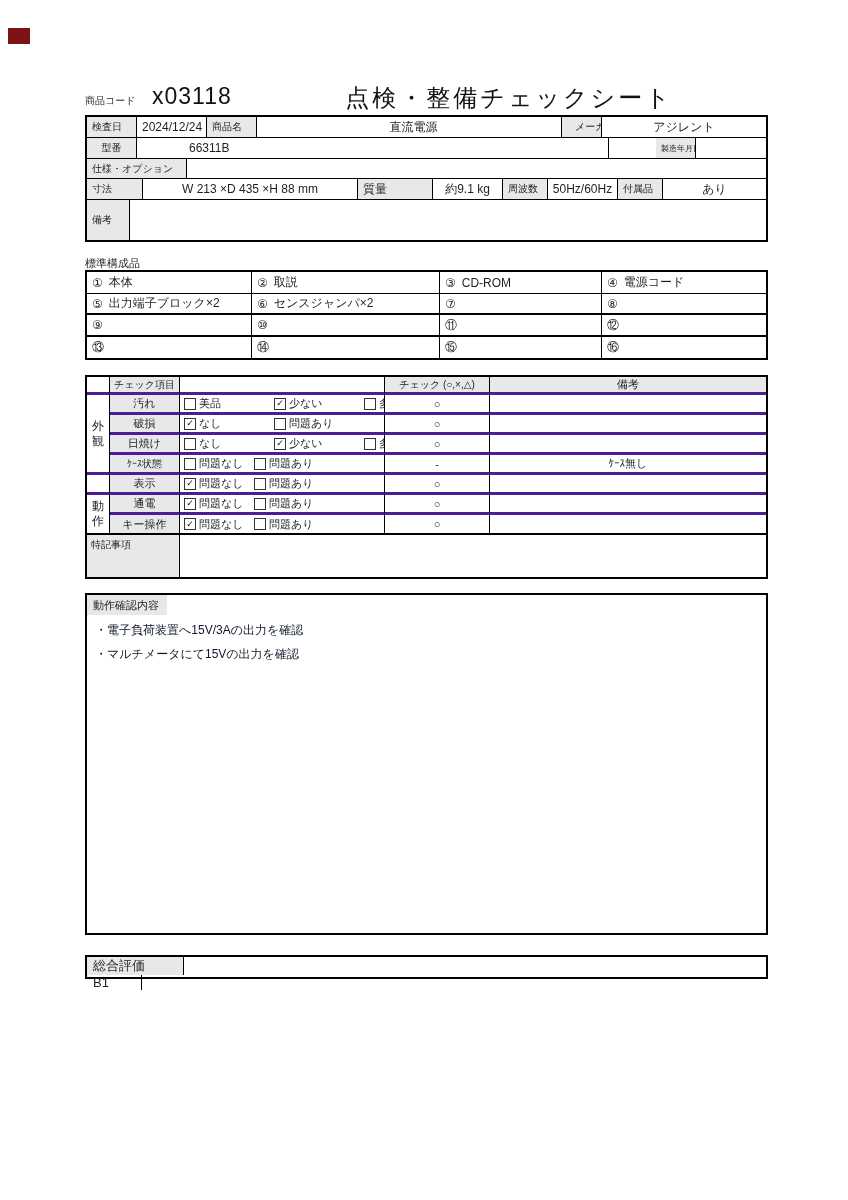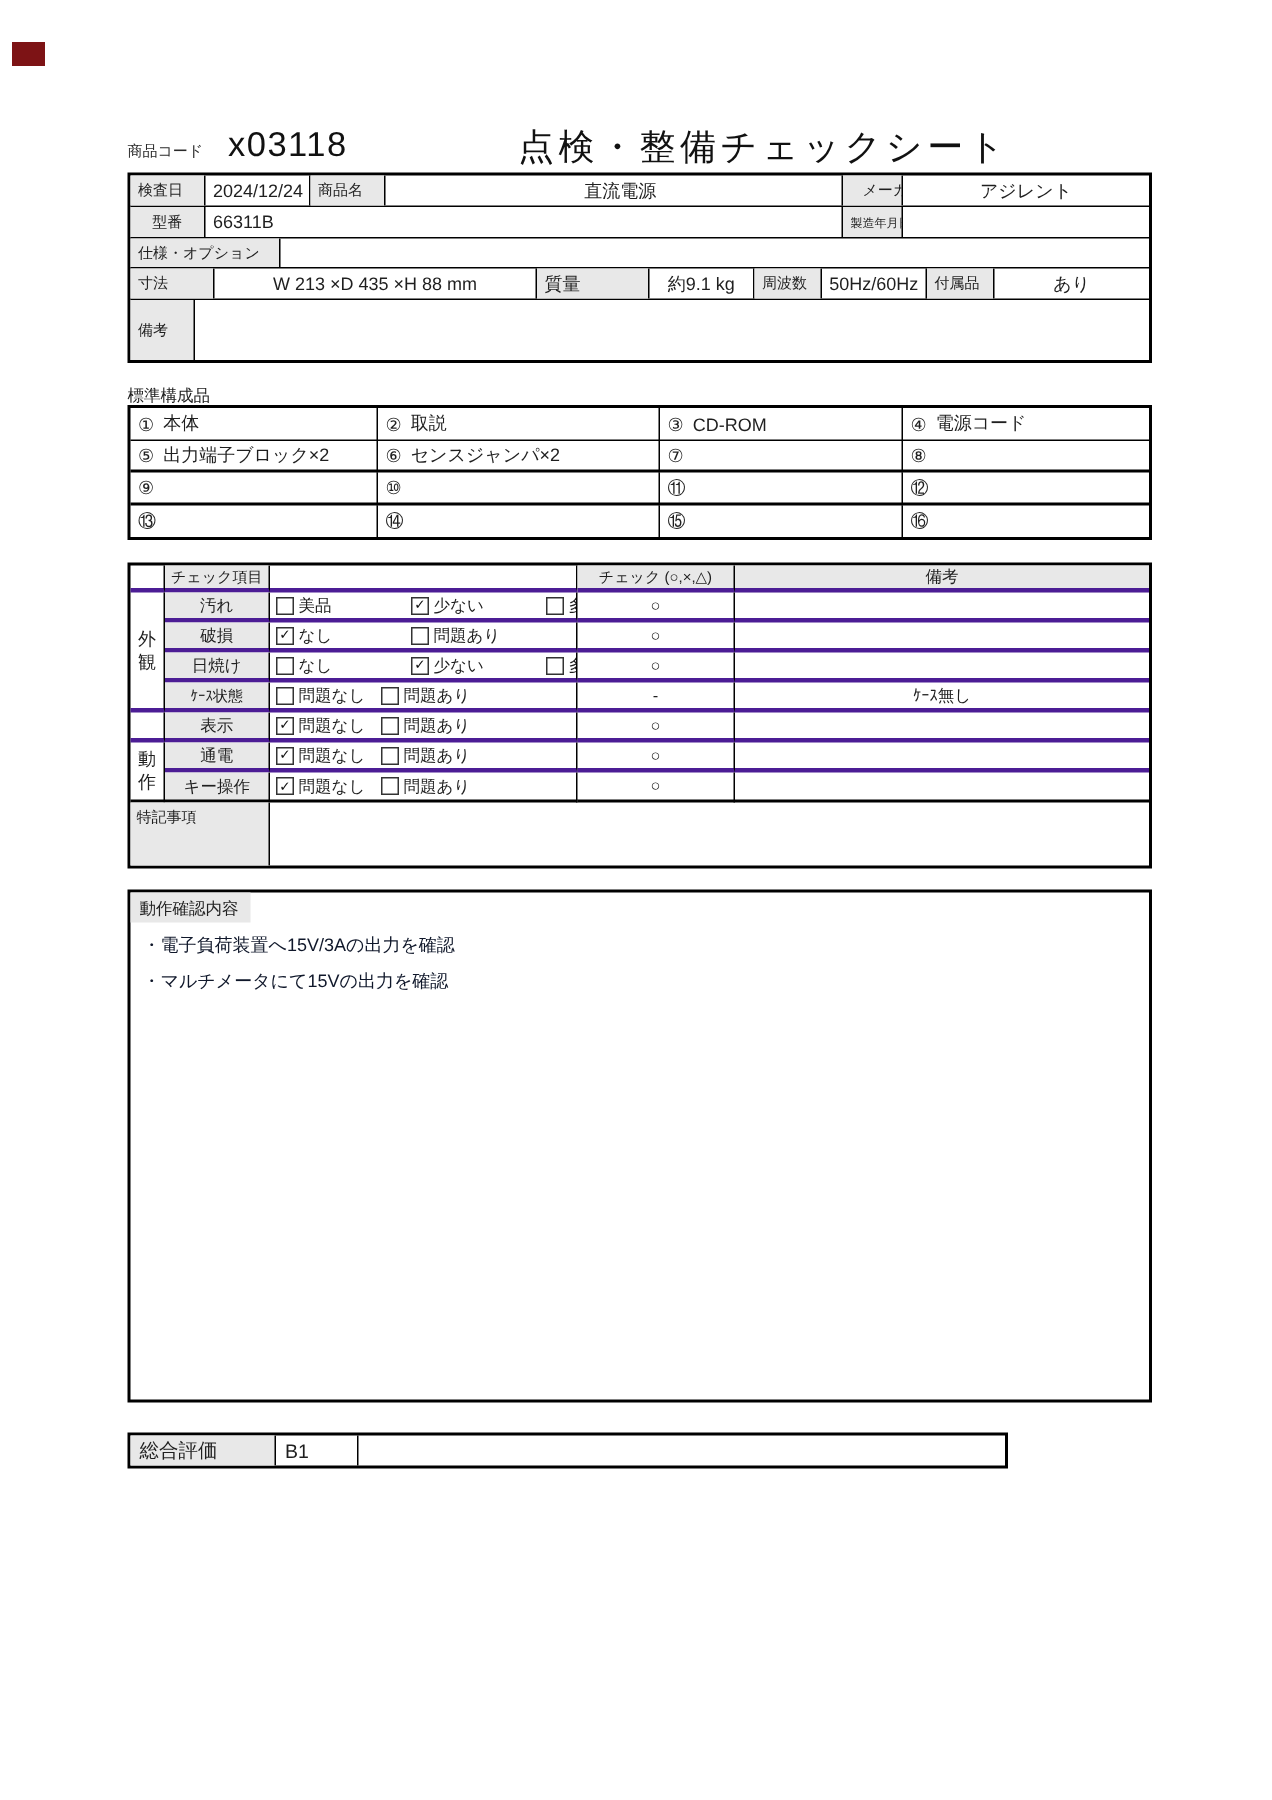--- a/index.html
+++ b/index.html
@@ -77,7 +77,7 @@
       <div class="cell lbl sm" style="width:40px;padding-left:13px;">メーカ</div>
       <div class="cell c end" style="flex:1;">アジレント</div>
     </div>
-    <div class="frow" style="height:21px;">
+    <div class="frow" style="height:21px;gap:47px;">
       <div class="cell lbl sm c" style="width:50px;">型番</div>
       <div class="cell" style="width:425px;">66311B</div>
       <div class="cell lbl xs" style="width:40px;">製造年月日</div>

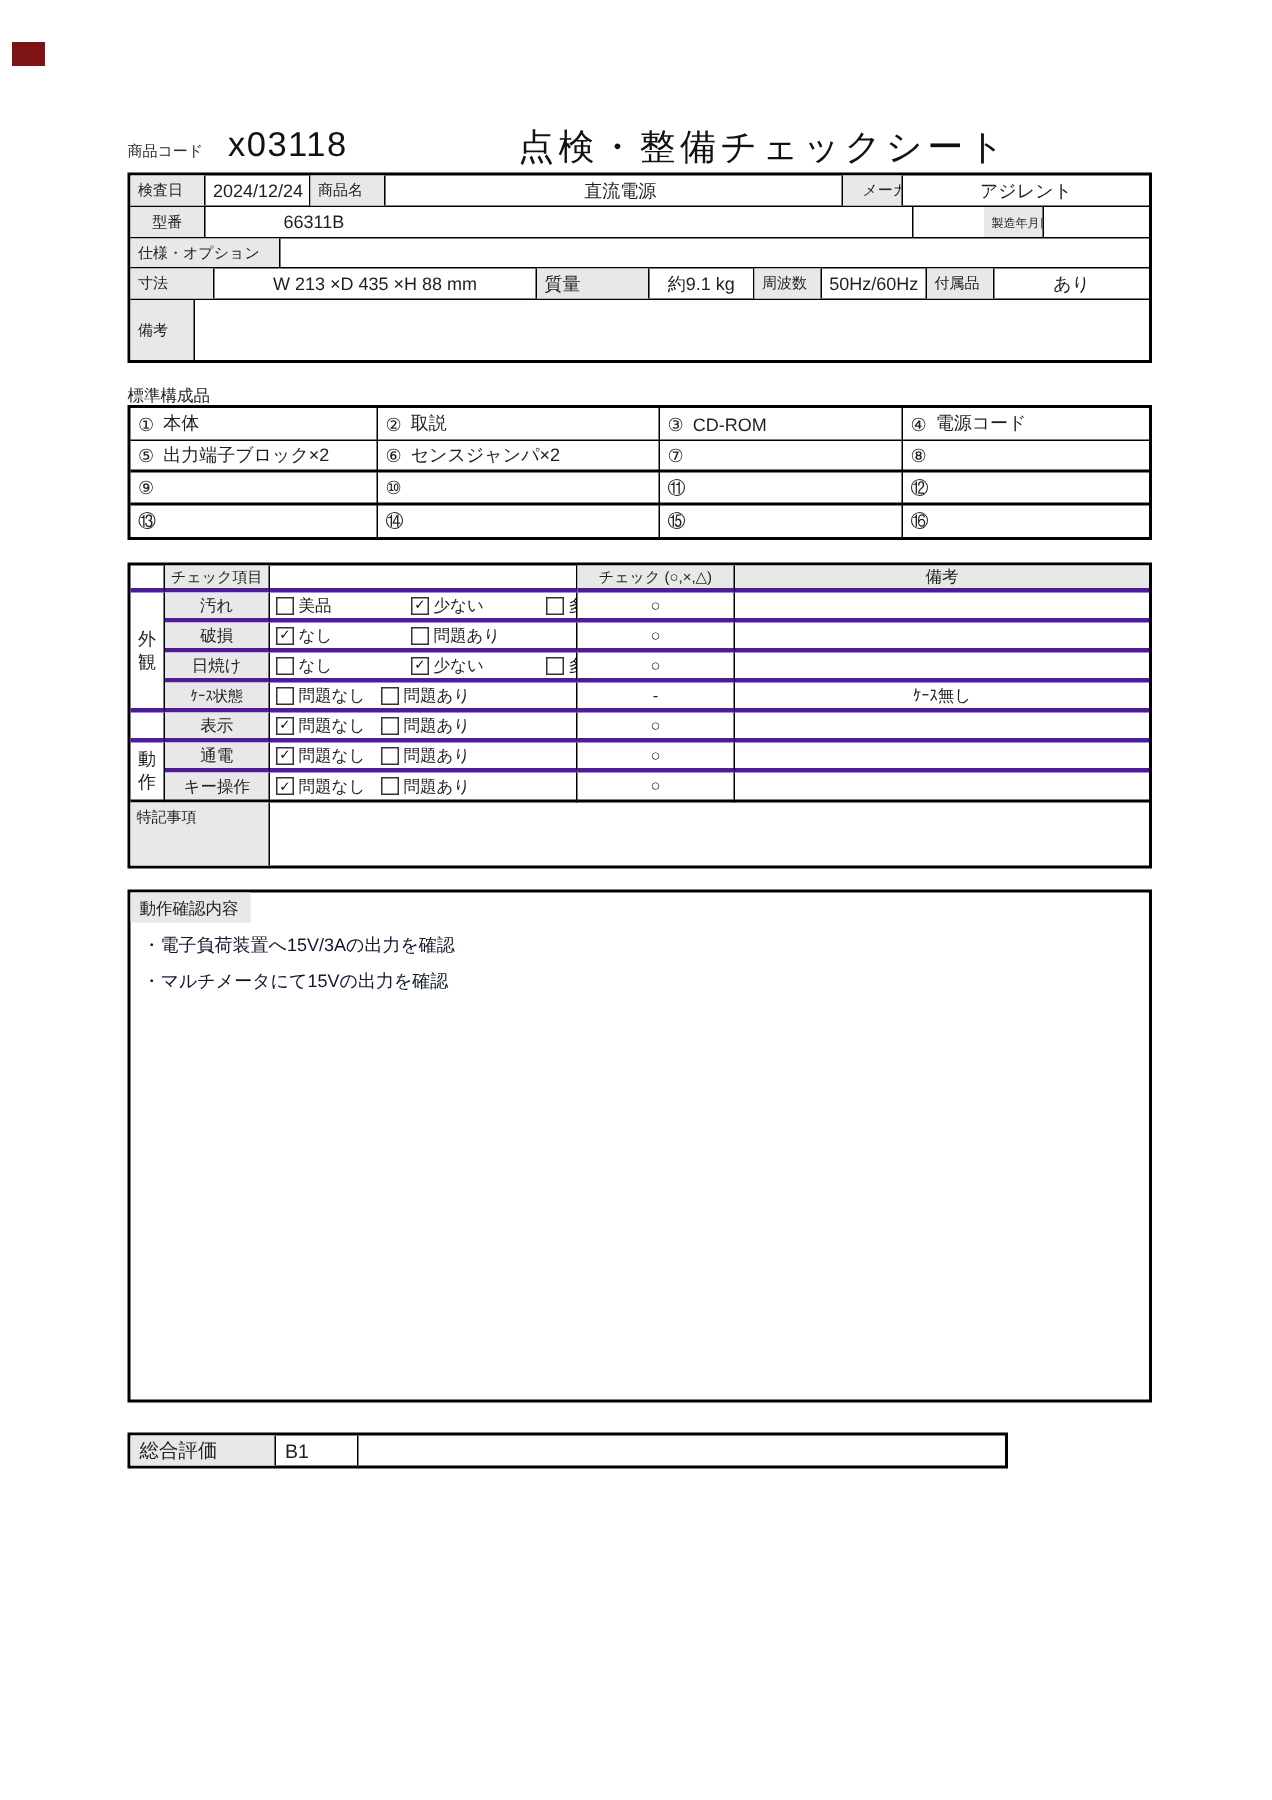--- a/index.html
+++ b/index.html
@@ -300,7 +300,7 @@
     <div class="opline">・マルチメータにて15Vの出力を確認</div>
   </div>
 
-  <div class="abs eval" style="left:85px;top:955px;width:587px;height:24px;">
+  <div class="abs eval" style="left:85px;top:955px;width:683px;height:24px;flex-direction:column;">
     <div class="ec lbl" style="width:97px;">総合評価</div>
     <div class="ec" style="width:55px;">B1</div>
     <div class="ec" style="flex:1;border-right:none;"></div>

